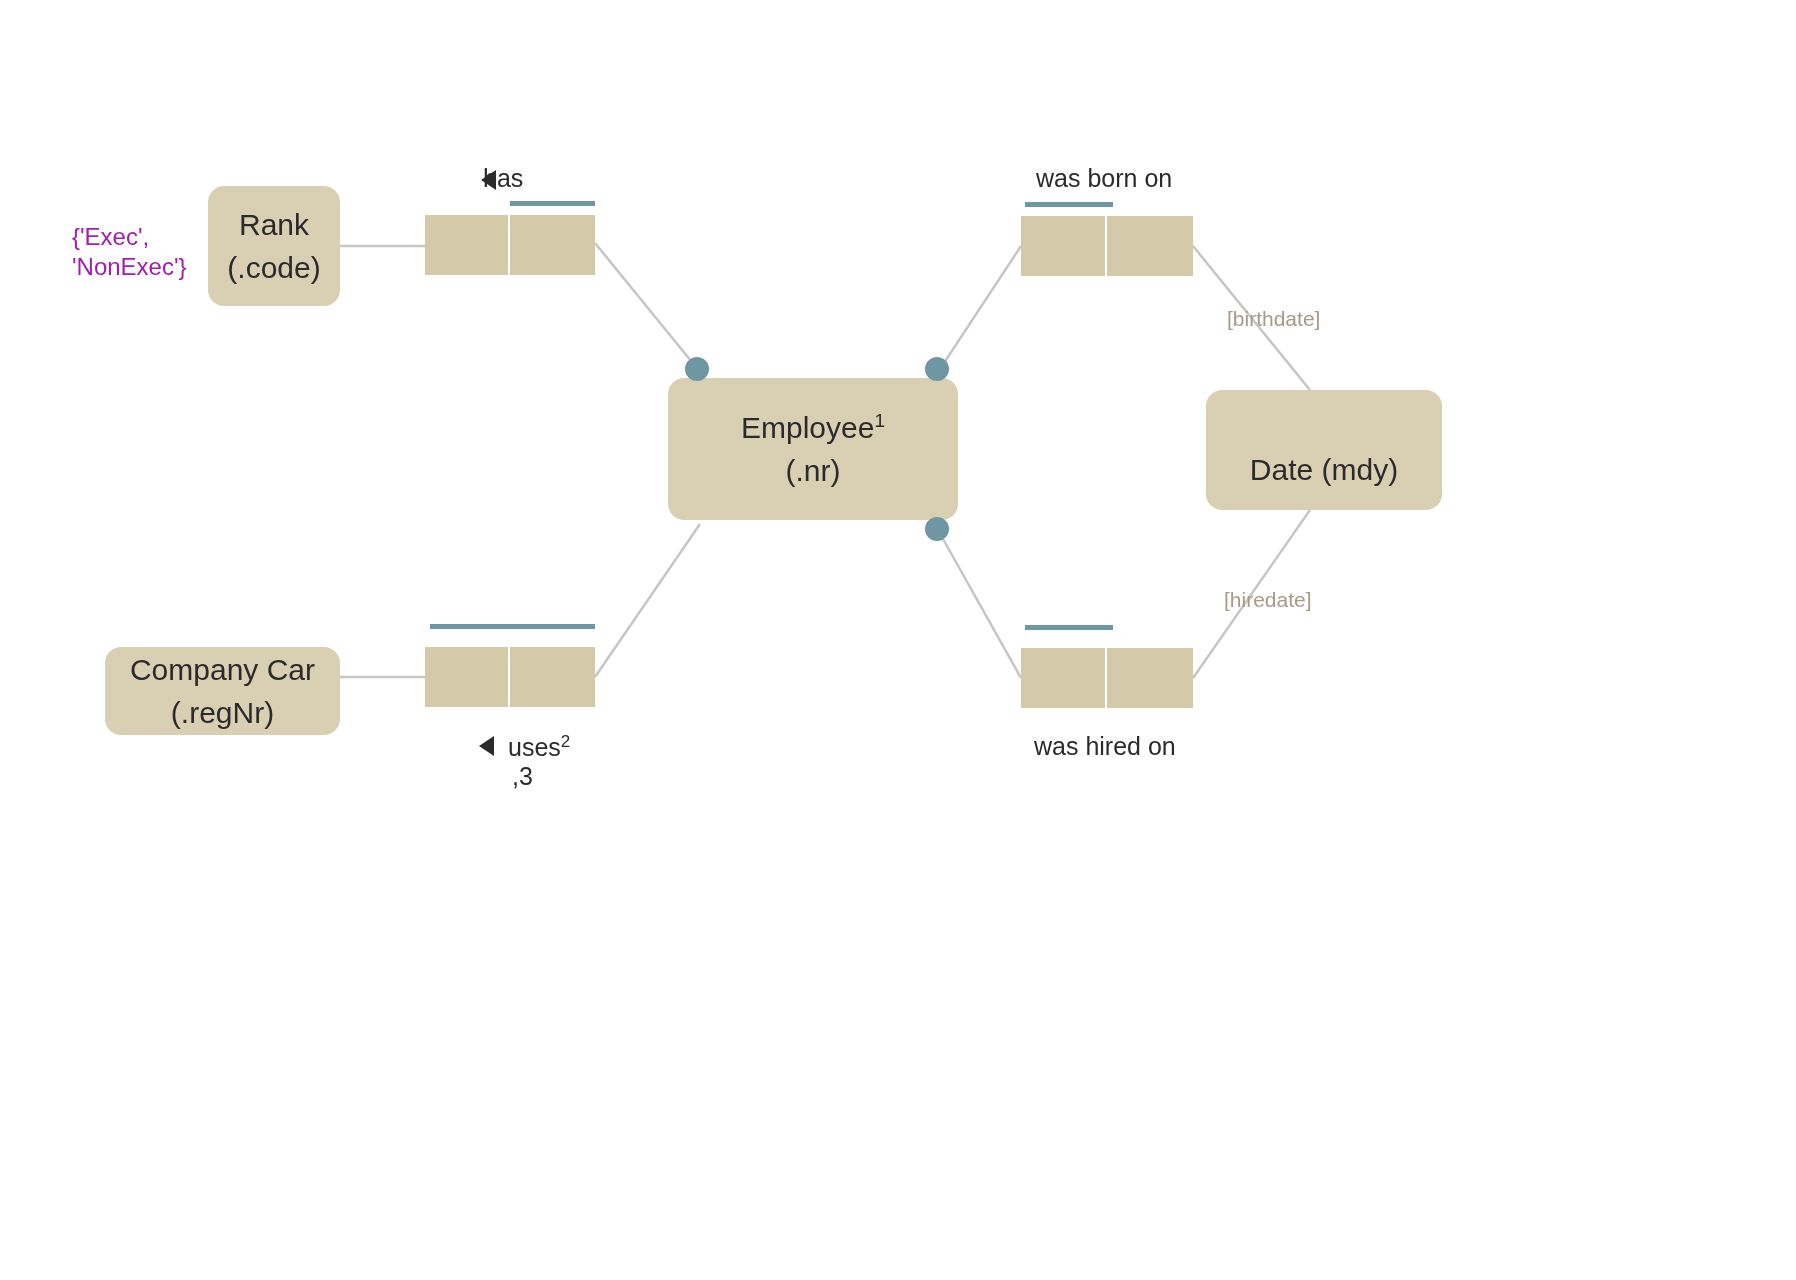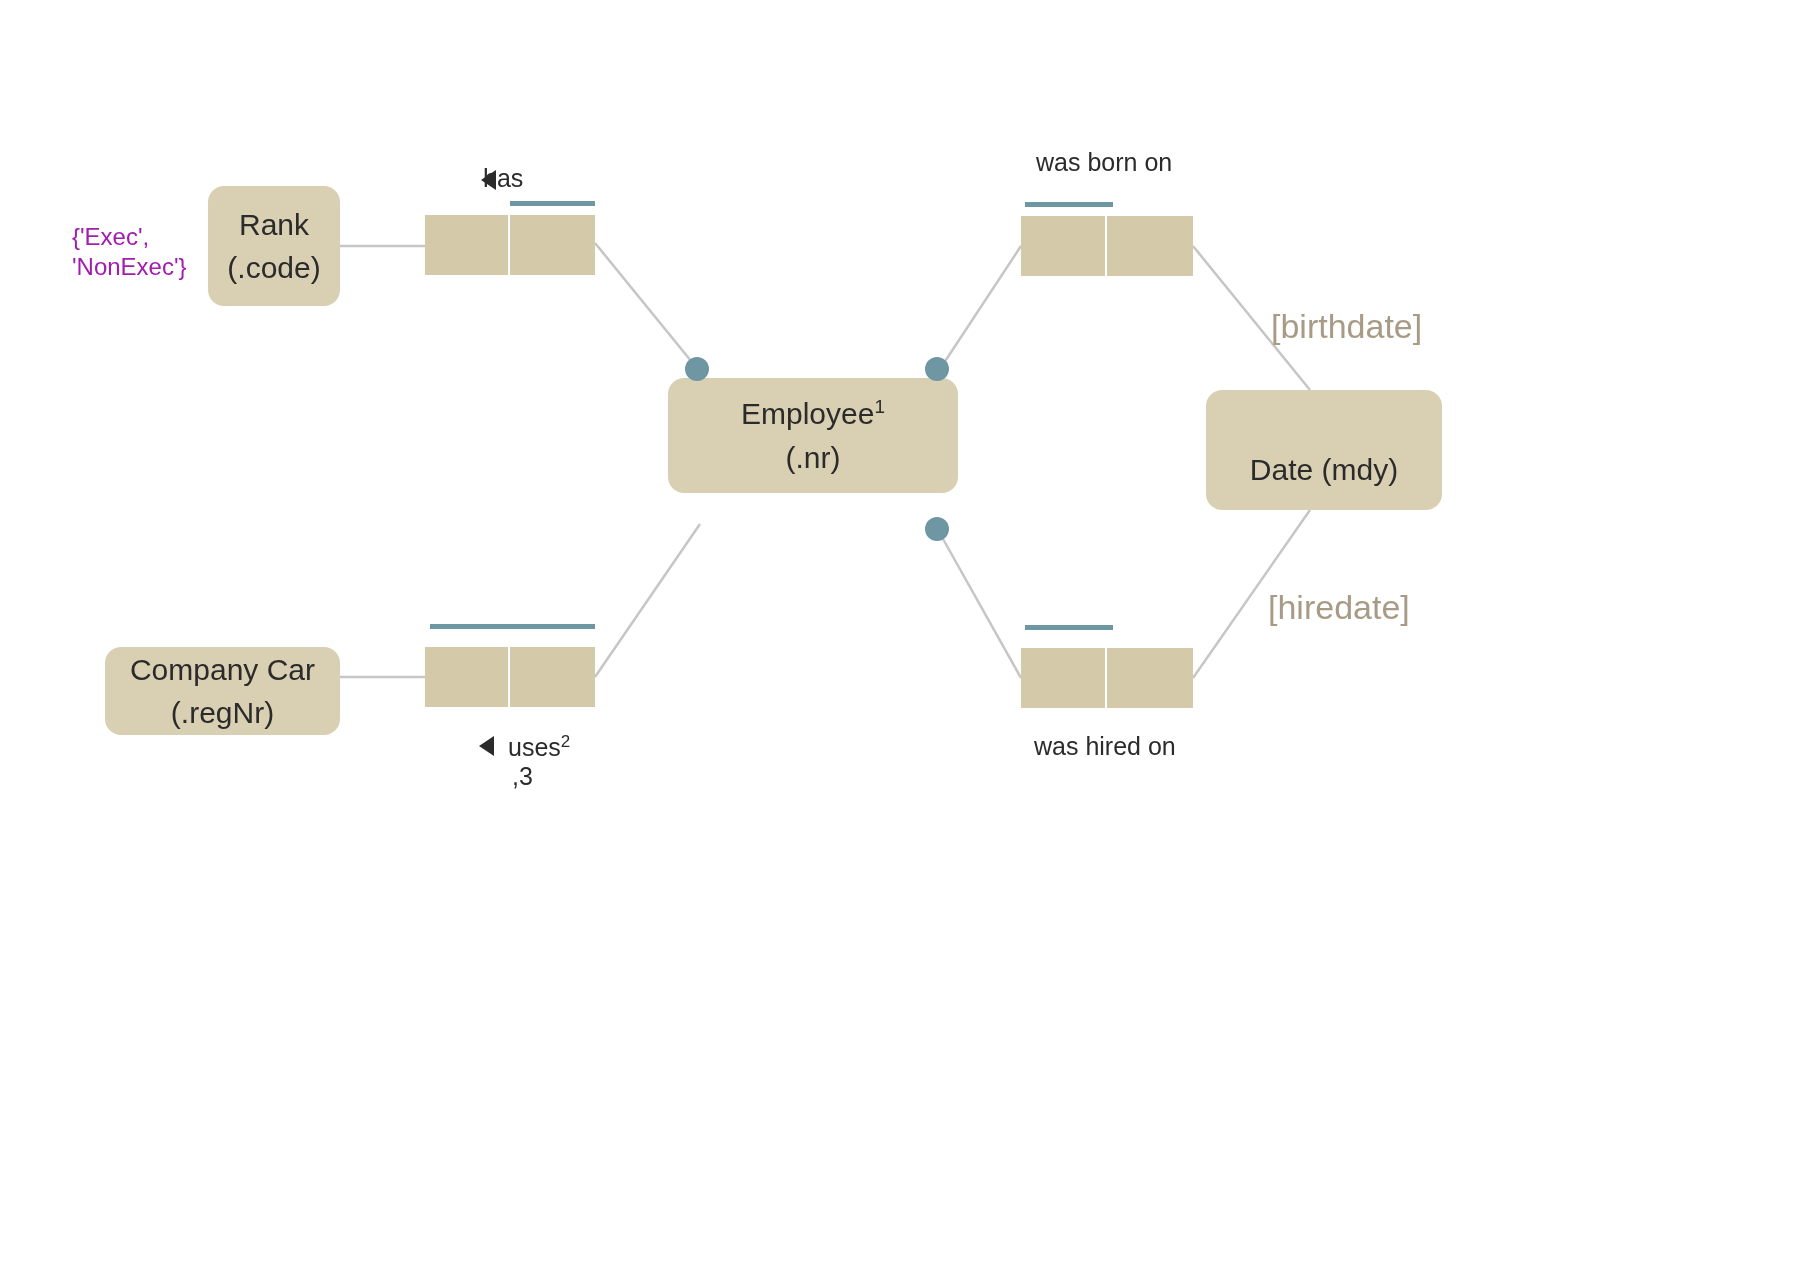--- a/index.html
+++ b/index.html
@@ -199,7 +199,7 @@
         <div class="role-cell" style="width: 50%;"></div>
       </div>
       <div class="ubar" style="left: 1025px; top: 202px; width: 88px;"></div>
-      <div class="predlabel" style="left: 1036px; top: 148px;"><span>was born on</span></div>
+      <div class="predlabel" style="left: 1036px; top: 164px;"><span>was born on</span></div>
       <div class="factbox" style="left: 425px; top: 647px; width: 170px; height: 60px;">
         <div class="role-cell" style="width: 50%;"></div>
         <div class="role-cell" style="width: 50%;"></div>

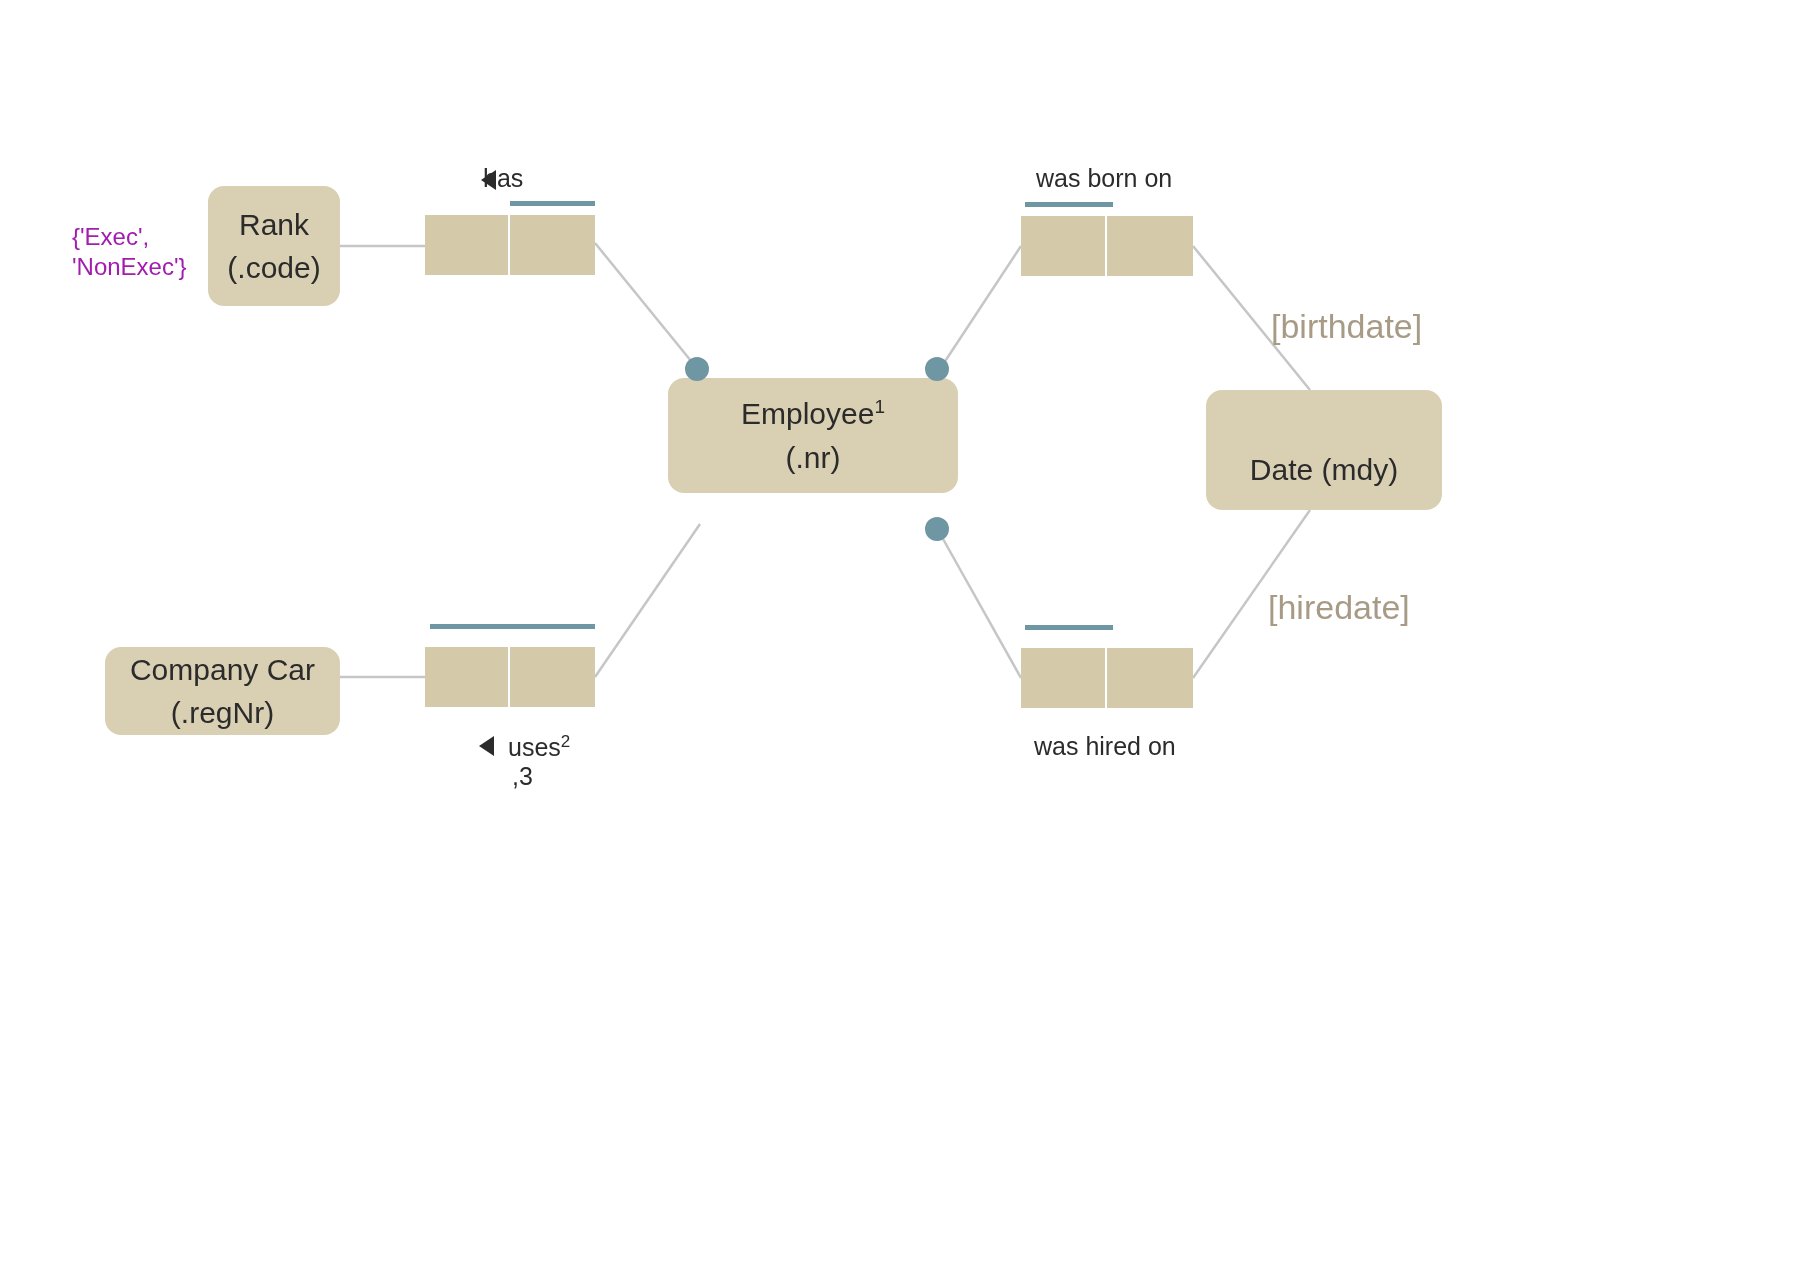--- a/index.html
+++ b/index.html
@@ -117,10 +117,9 @@
   
   .rolename {
     position: absolute;
-    font-size: 34px;
+    font-size: 21px;
     color: #a89b86;
     white-space: nowrap;
-    margin-left: 44px;
   }
   
   .dot {

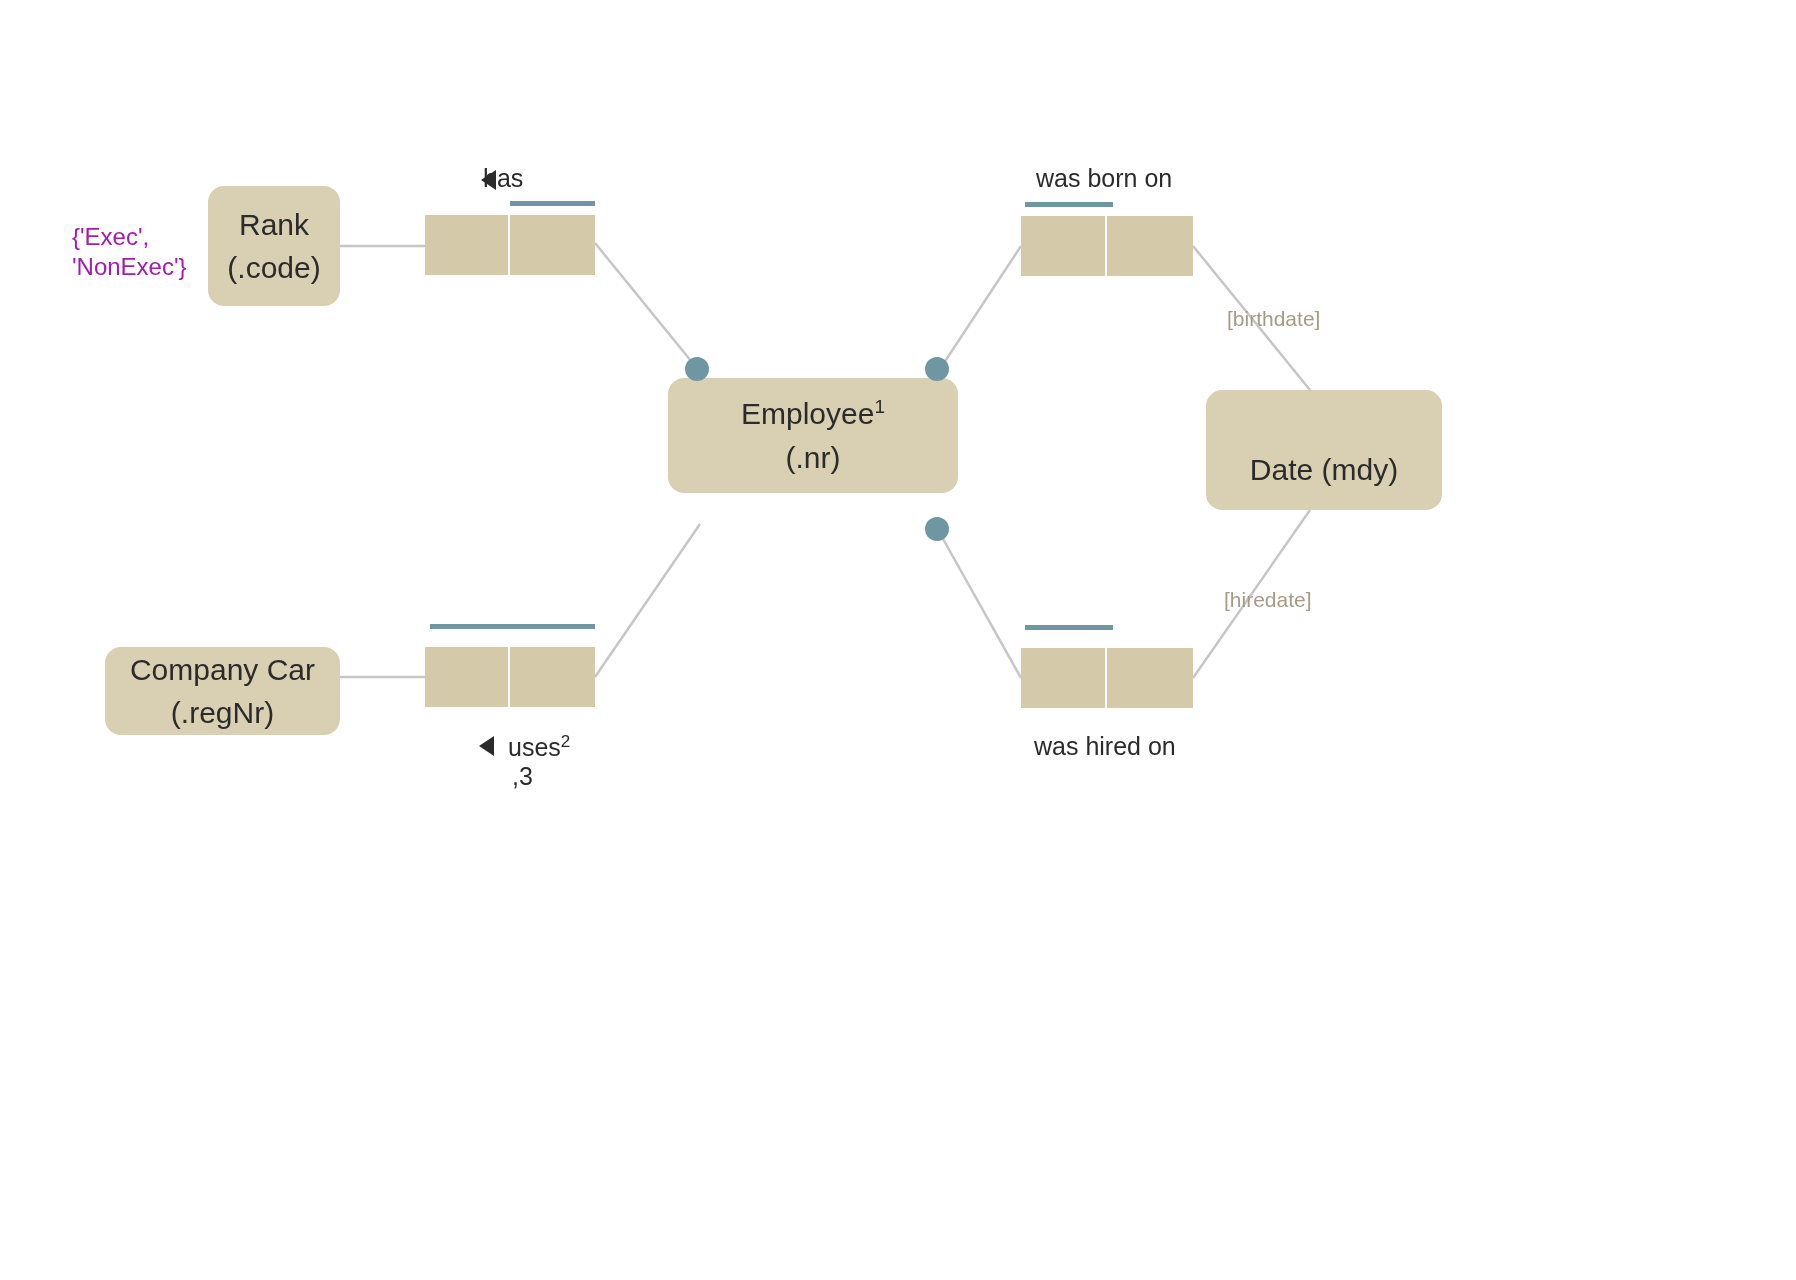--- a/index.html
+++ b/index.html
@@ -172,7 +172,7 @@
         <div class="ent-line1">Rank</div>
         <div class="ent-line2">(.code)</div>
       </div>
-      <div class="entity" style="left: 668px; top: 378px; width: 290px; height: 115px;">
+      <div class="entity" style="left: 668px; top: 378px; width: 290px; height: 142px;">
         <div class="ent-line1">Employee<span class="sup">1</span></div>
         <div class="ent-line2">(.nr)</div>
       </div>

